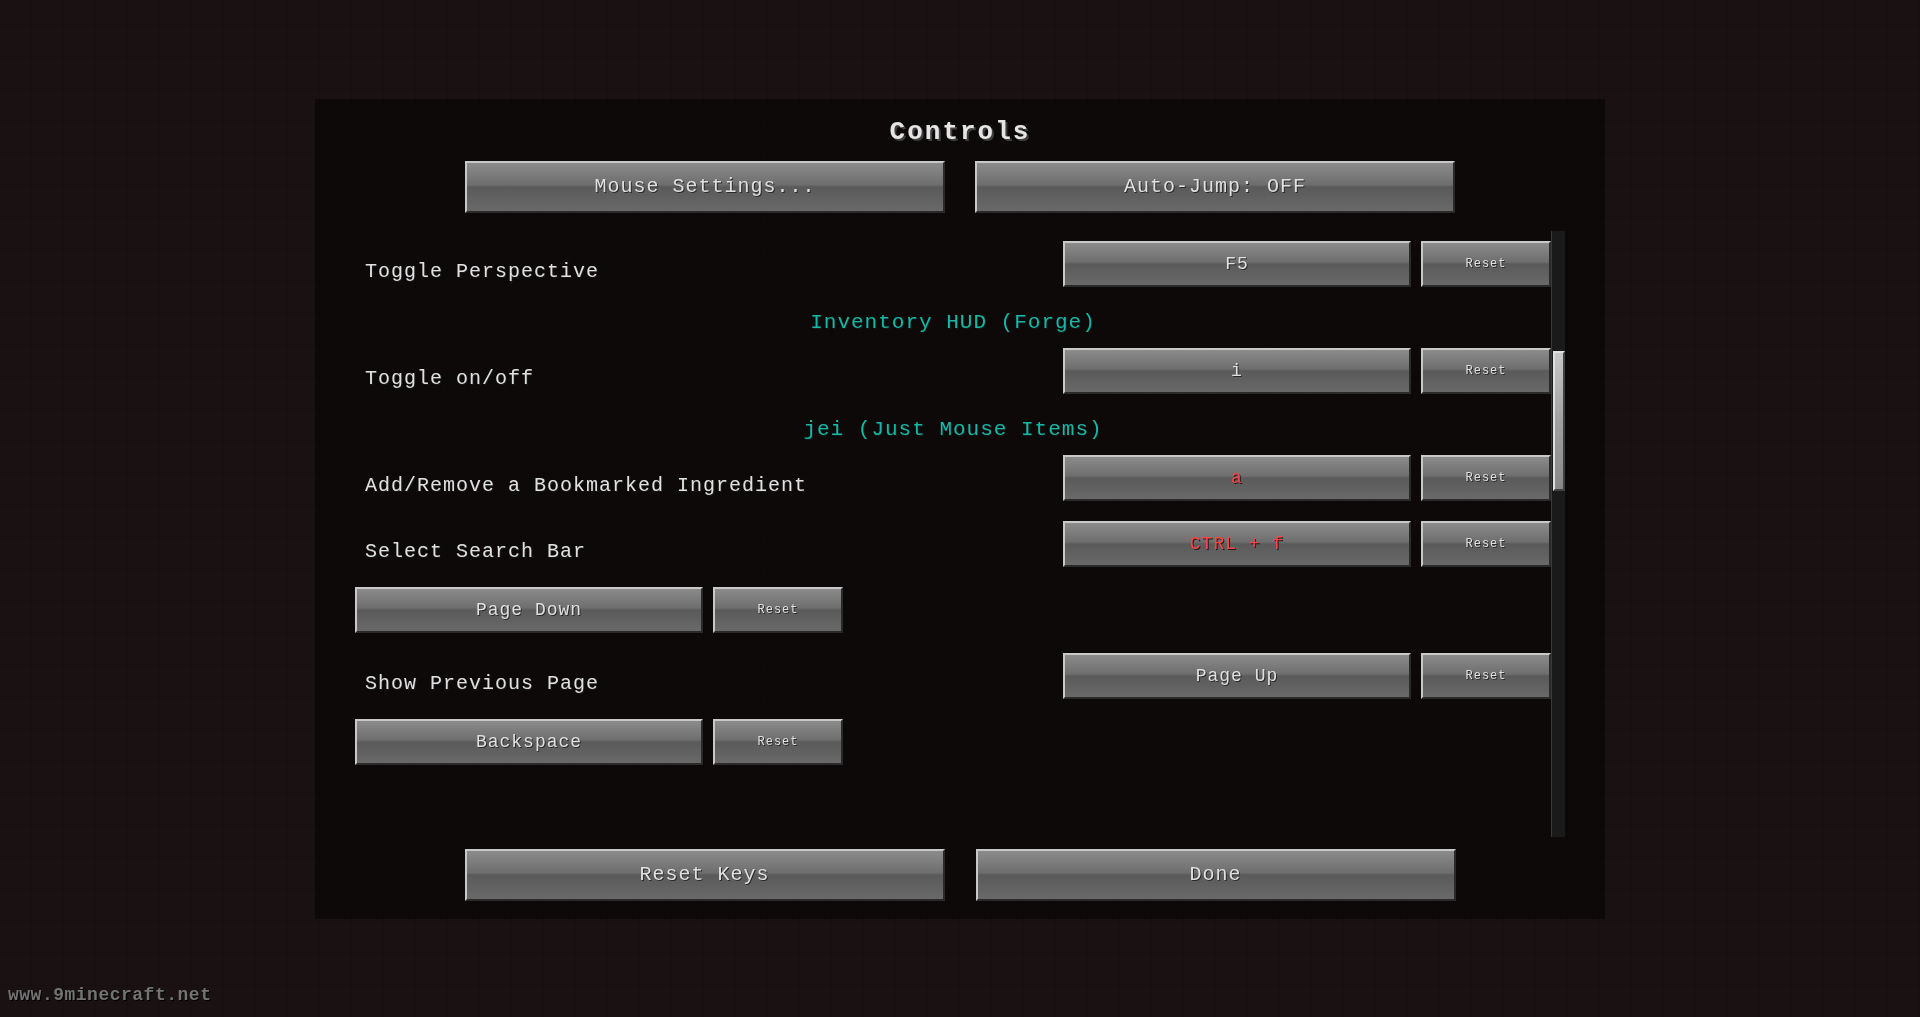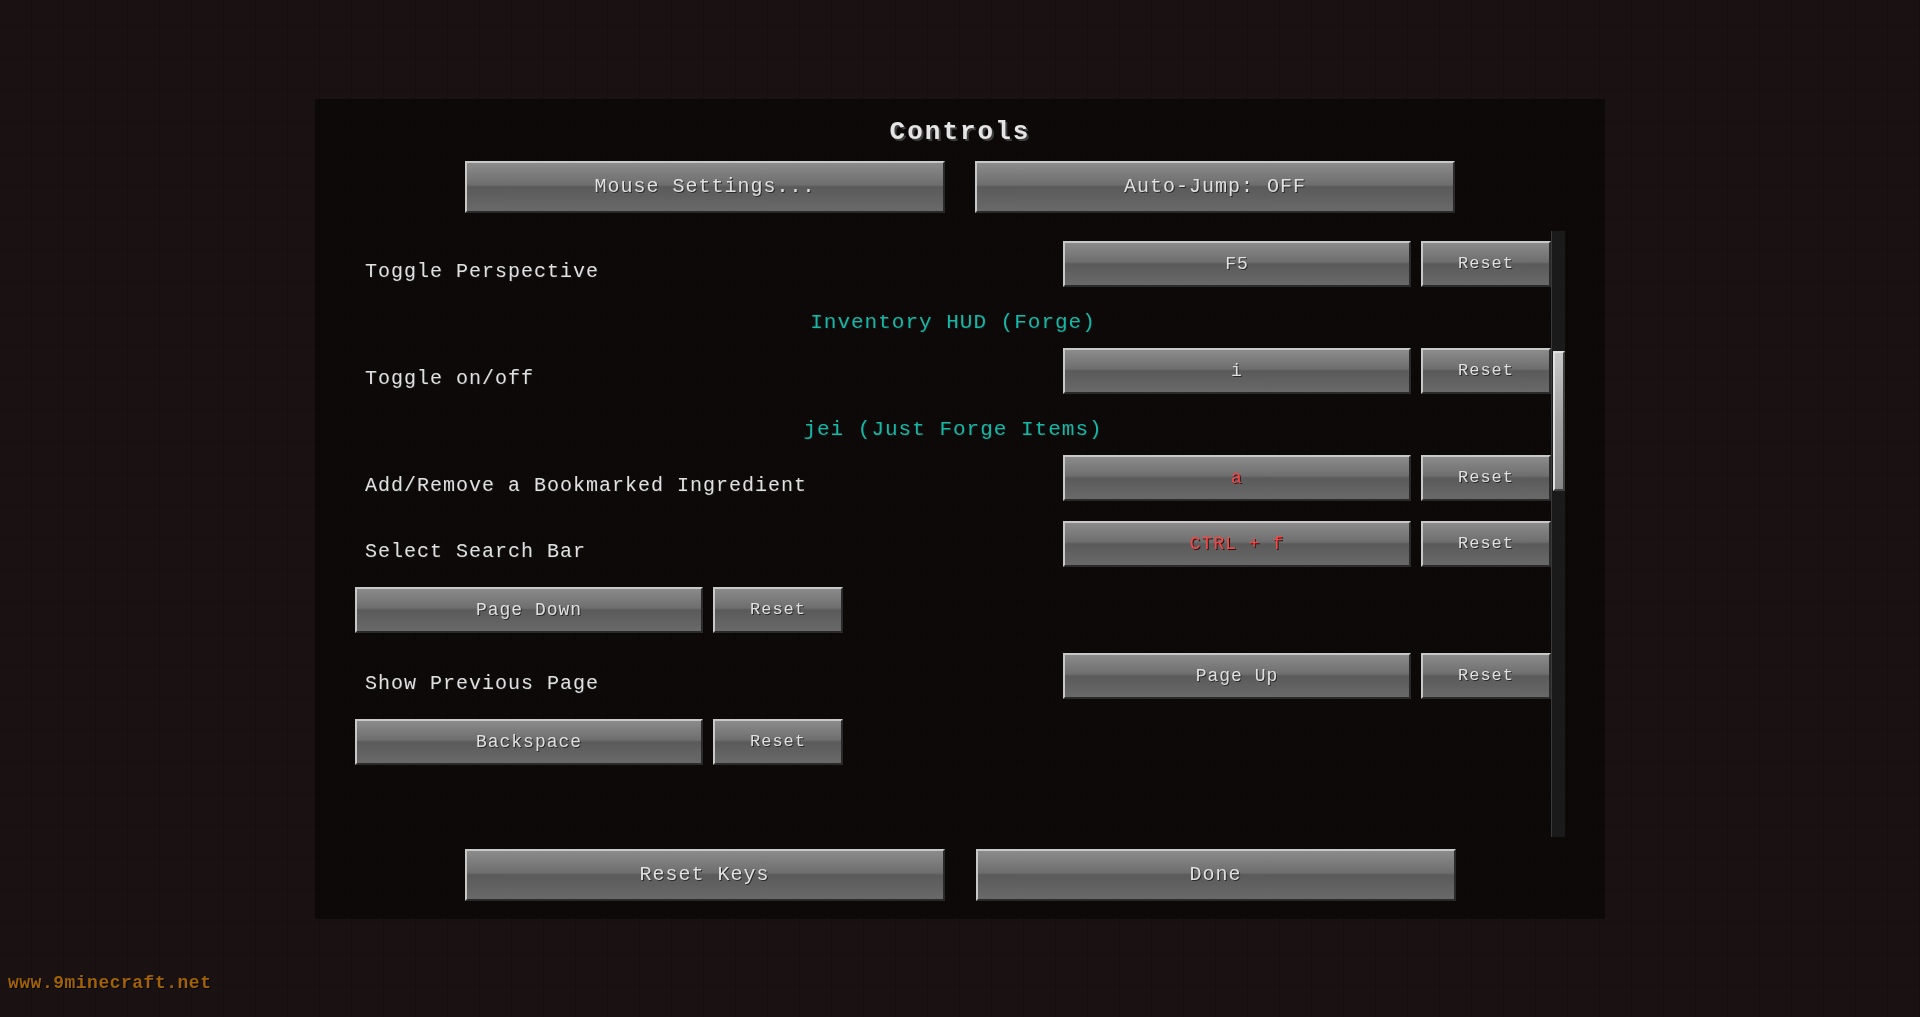--- a/index.html
+++ b/index.html
@@ -148,7 +148,7 @@
     .reset-button {
       width: 130px;
       height: 46px;
-      font-size: 17px;
+      font-size: 12px;
     }
 
     .section-header {

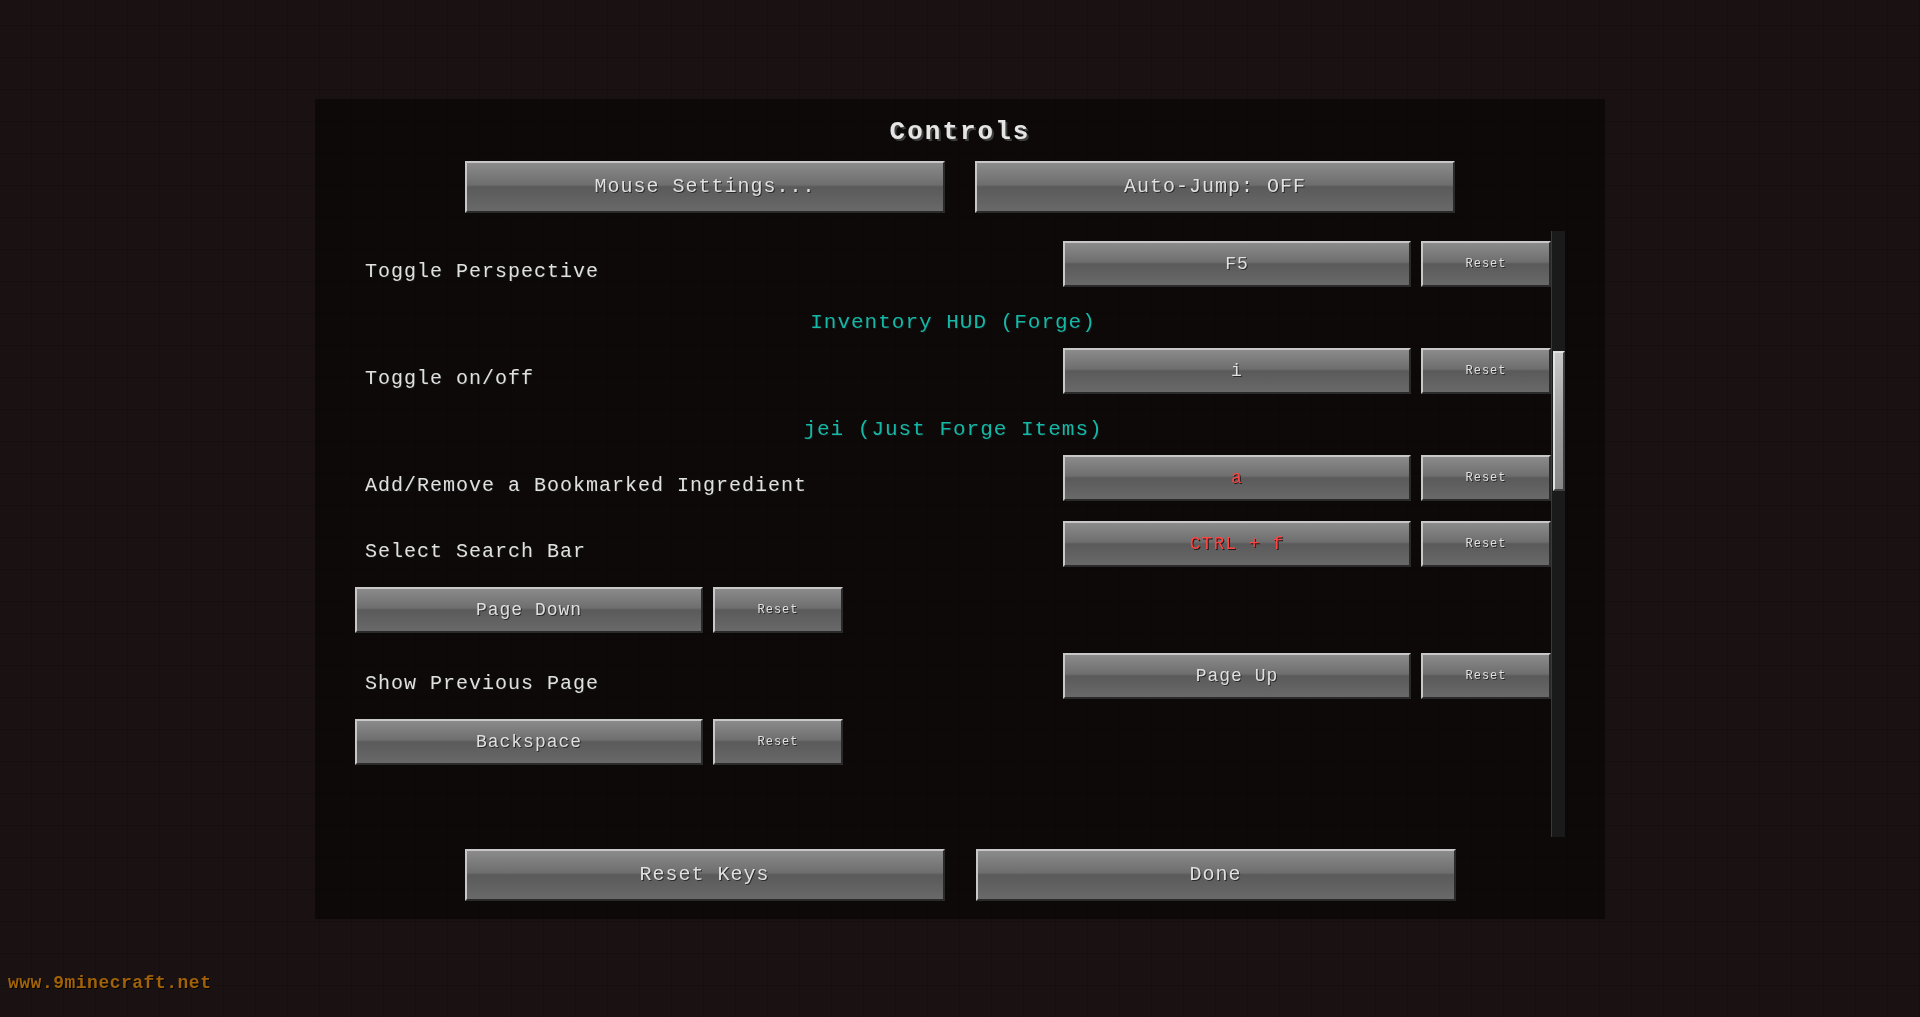--- a/index.html
+++ b/index.html
@@ -222,7 +222,7 @@
         </div>
       </div>
 
-      <div class="section-header">jei (Just Forge Items)</div>
+      <div class="section-header">jei (Just Mouse Items)</div>
 
       <div class="settings-row">
         <span class="setting-label">Add/Remove a Bookmarked Ingredient</span>

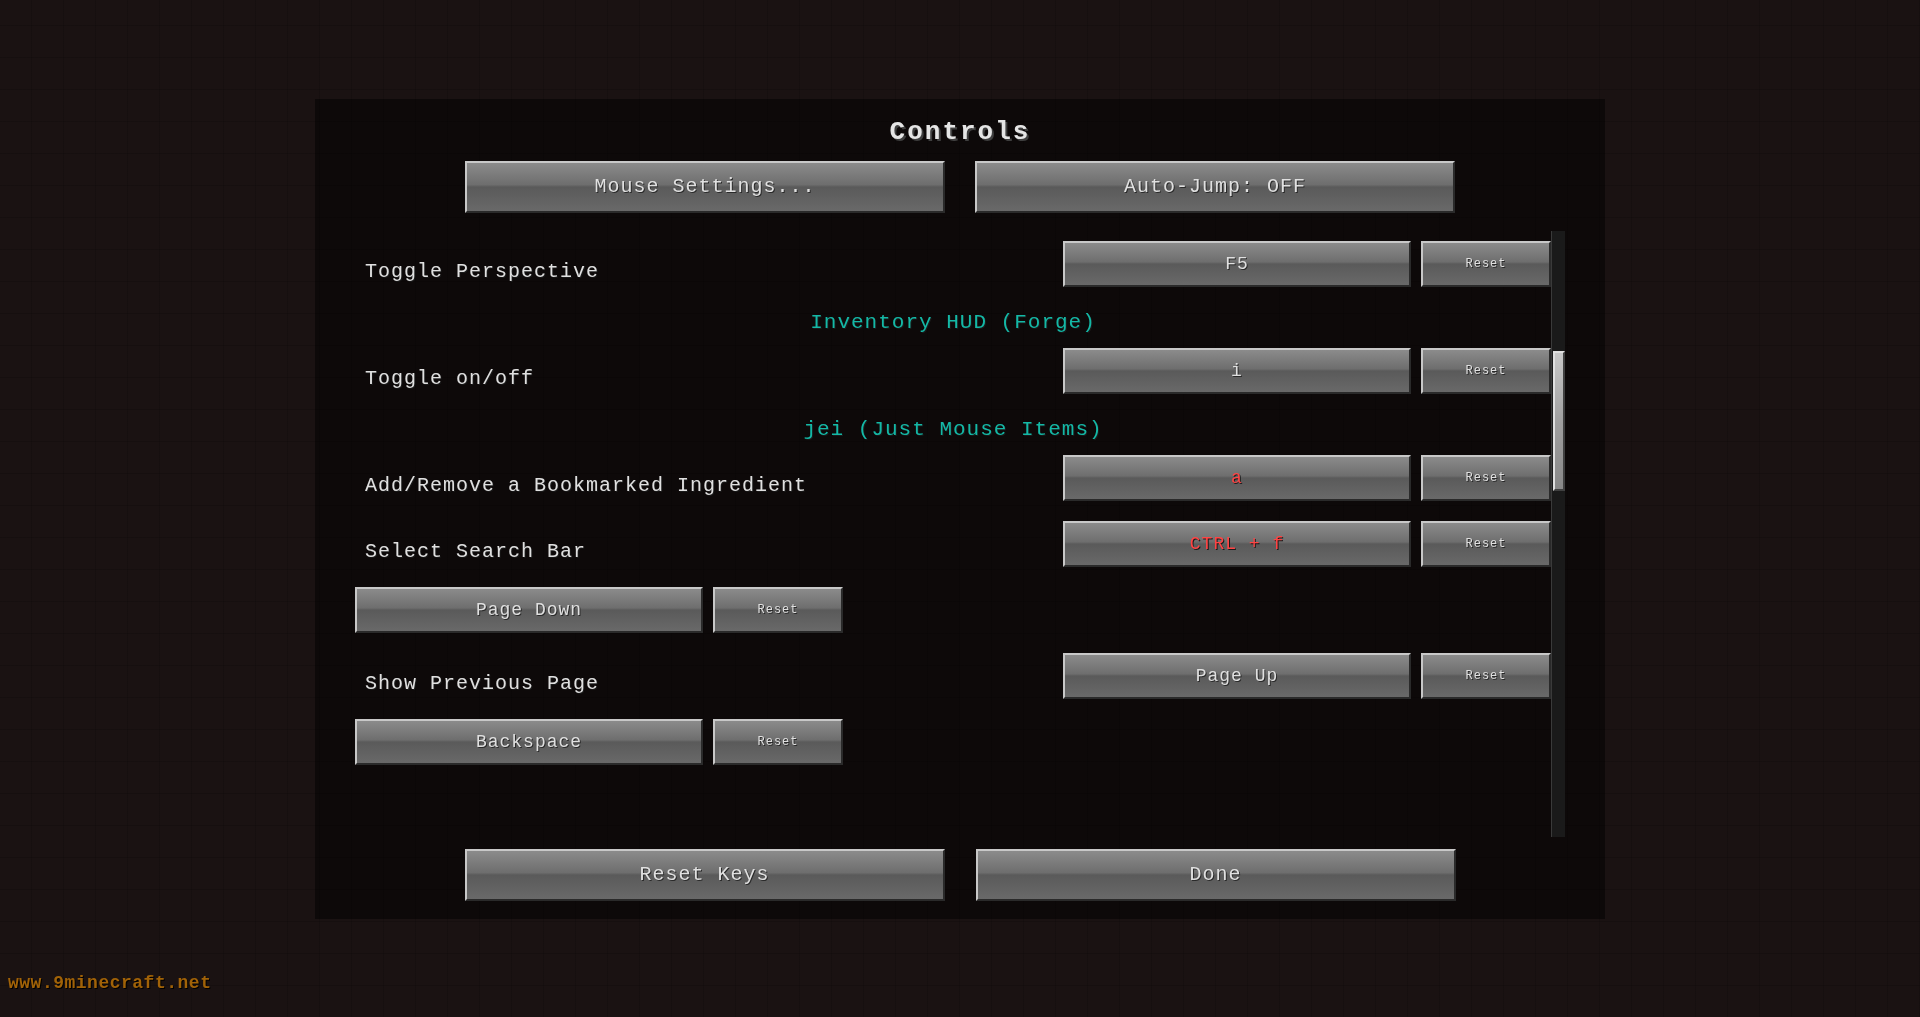--- a/index.html
+++ b/index.html
@@ -181,9 +181,9 @@
 
     .watermark {
       position: fixed;
-      bottom: 24px;
+      bottom: 12px;
       left: 8px;
-      color: #a16207;
+      color: #737373;
       font-size: 18px;
       font-family: 'Courier New', monospace;
       font-weight: bold;

